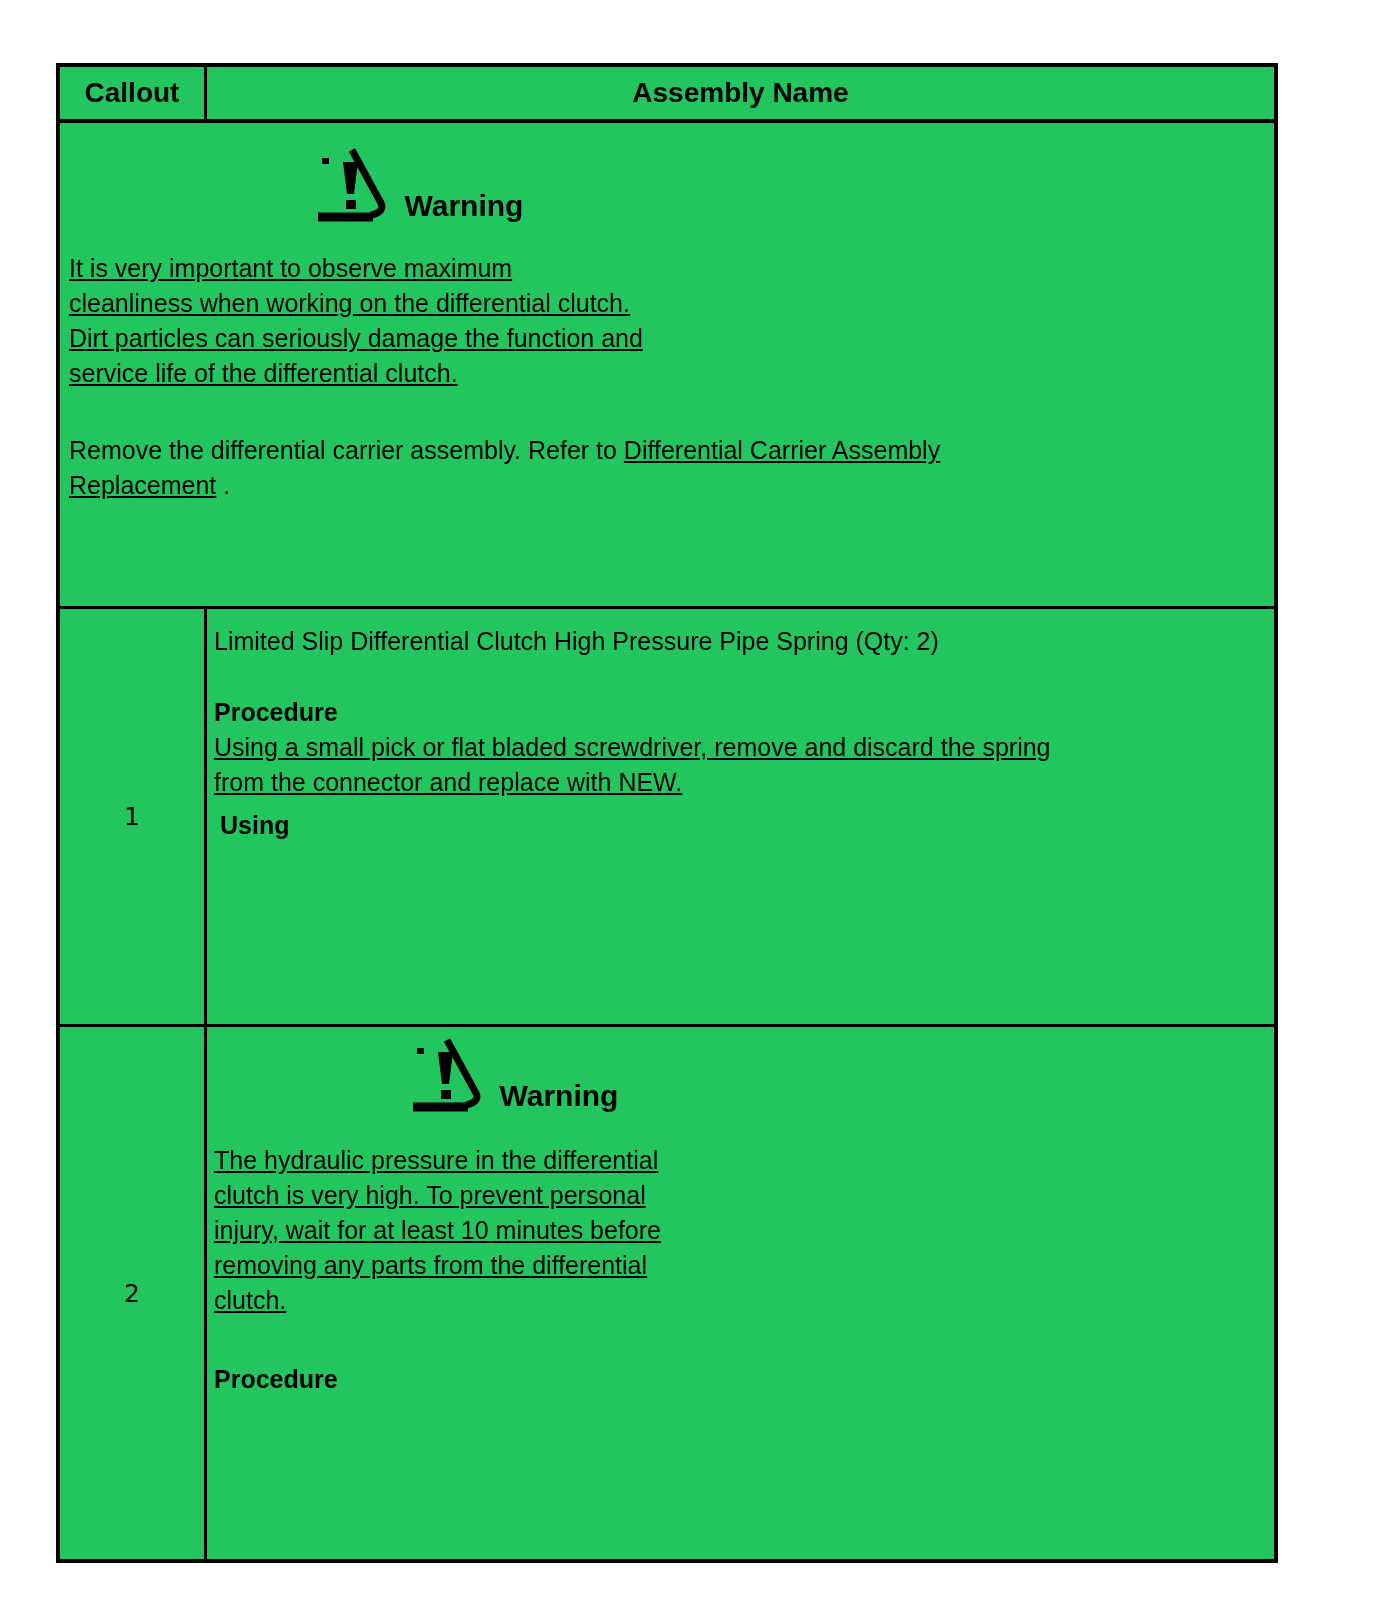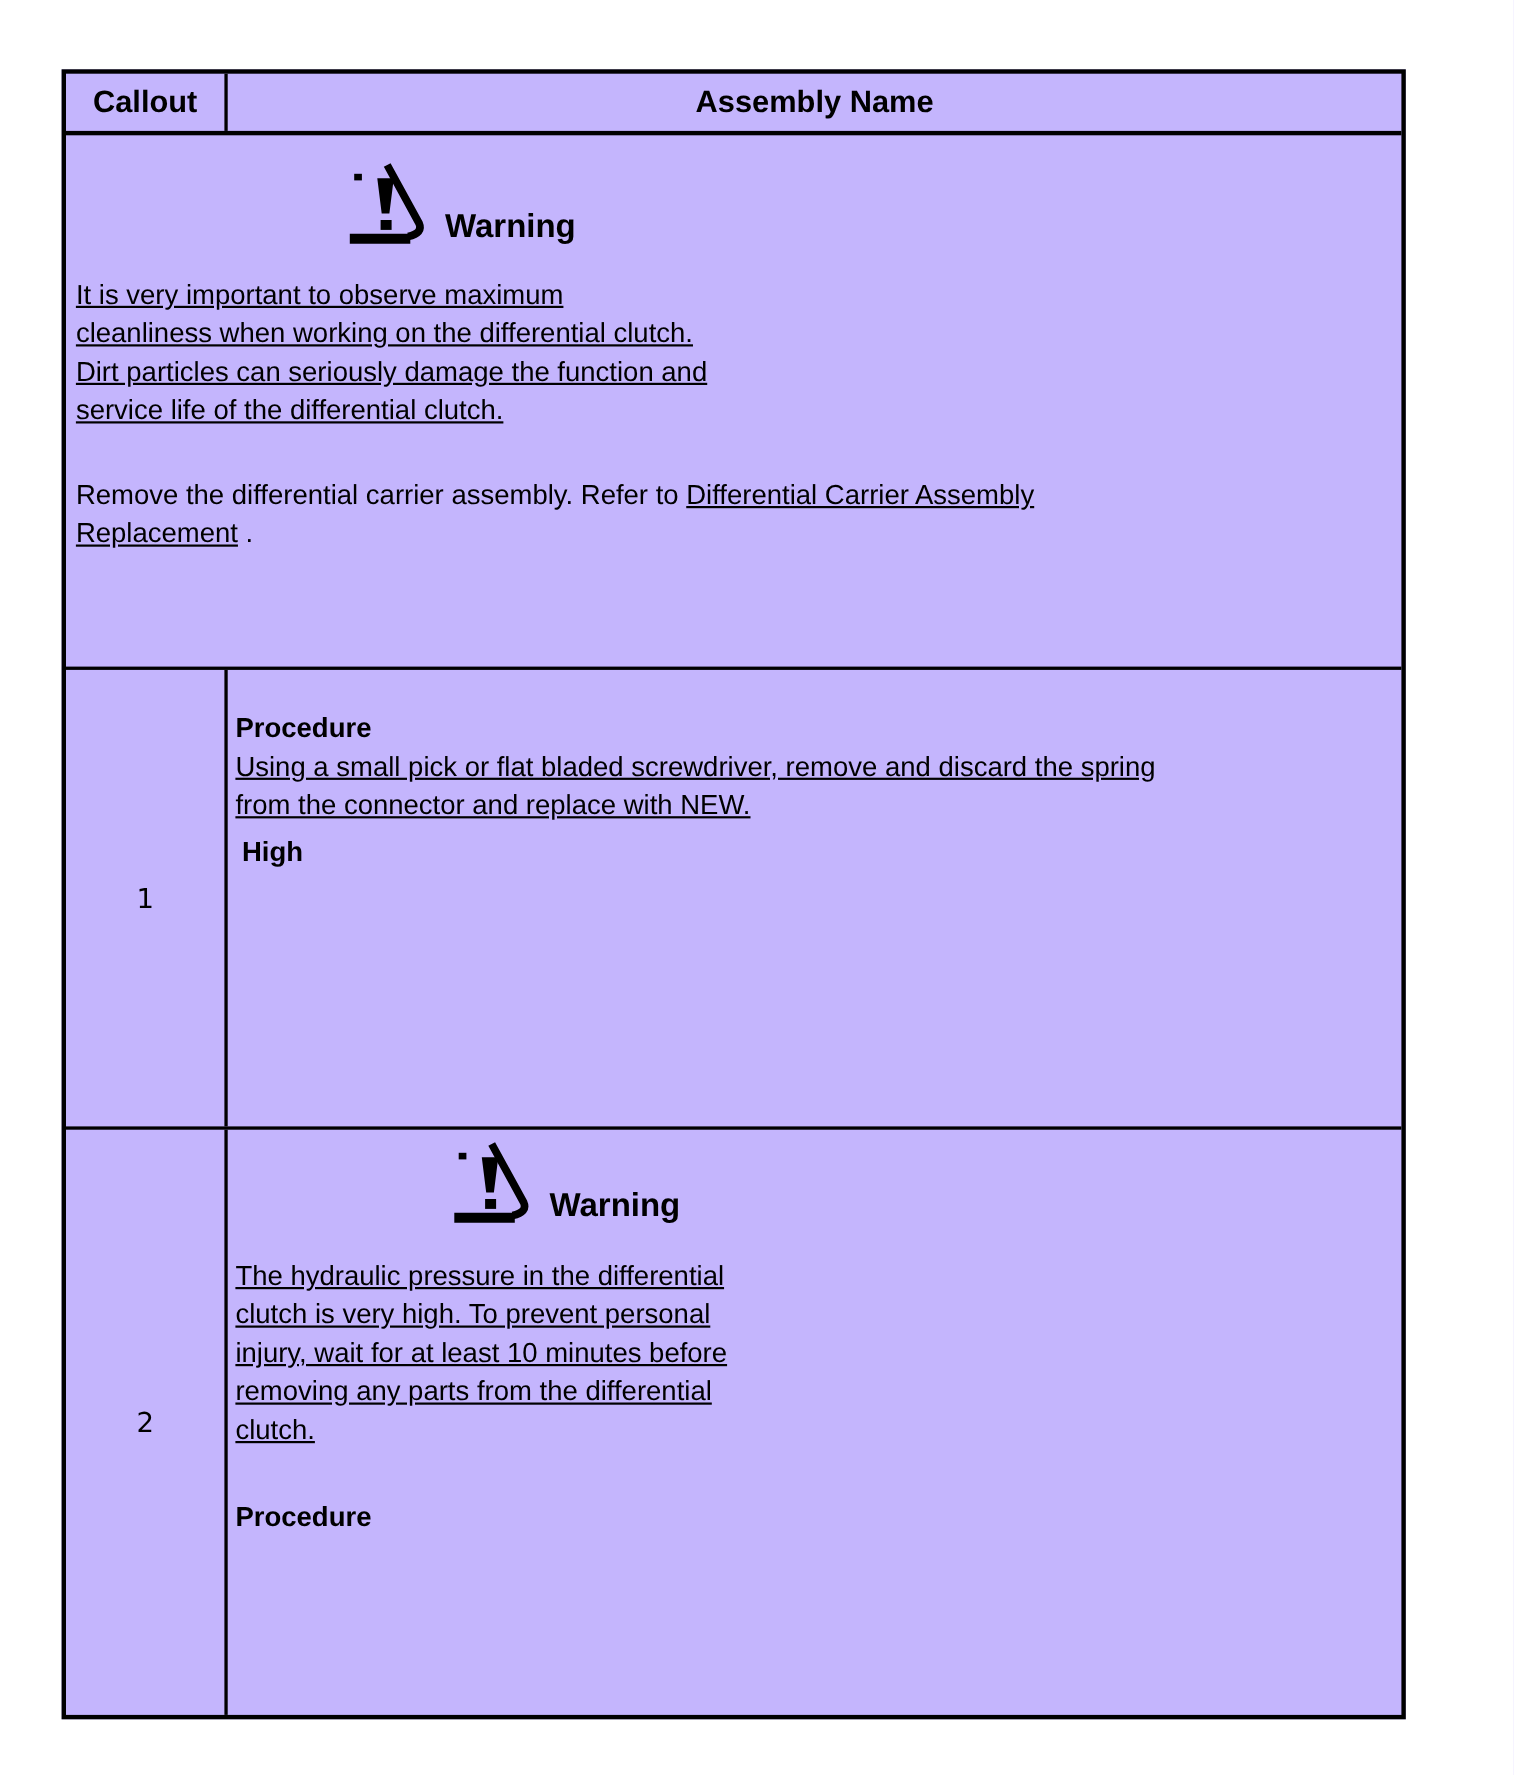--- a/index.html
+++ b/index.html
@@ -10,7 +10,7 @@
   }
   .doc-table {
     position:absolute; left:56px; top:63px; width:1222px;
-    border:4px solid #000; box-sizing:border-box; background:#c4b5fd;
+    border:4px solid #000; box-sizing:border-box; background:#22c55e;
   }
   
   .thead { display:flex; border-bottom:4px solid #000; height:52px; }

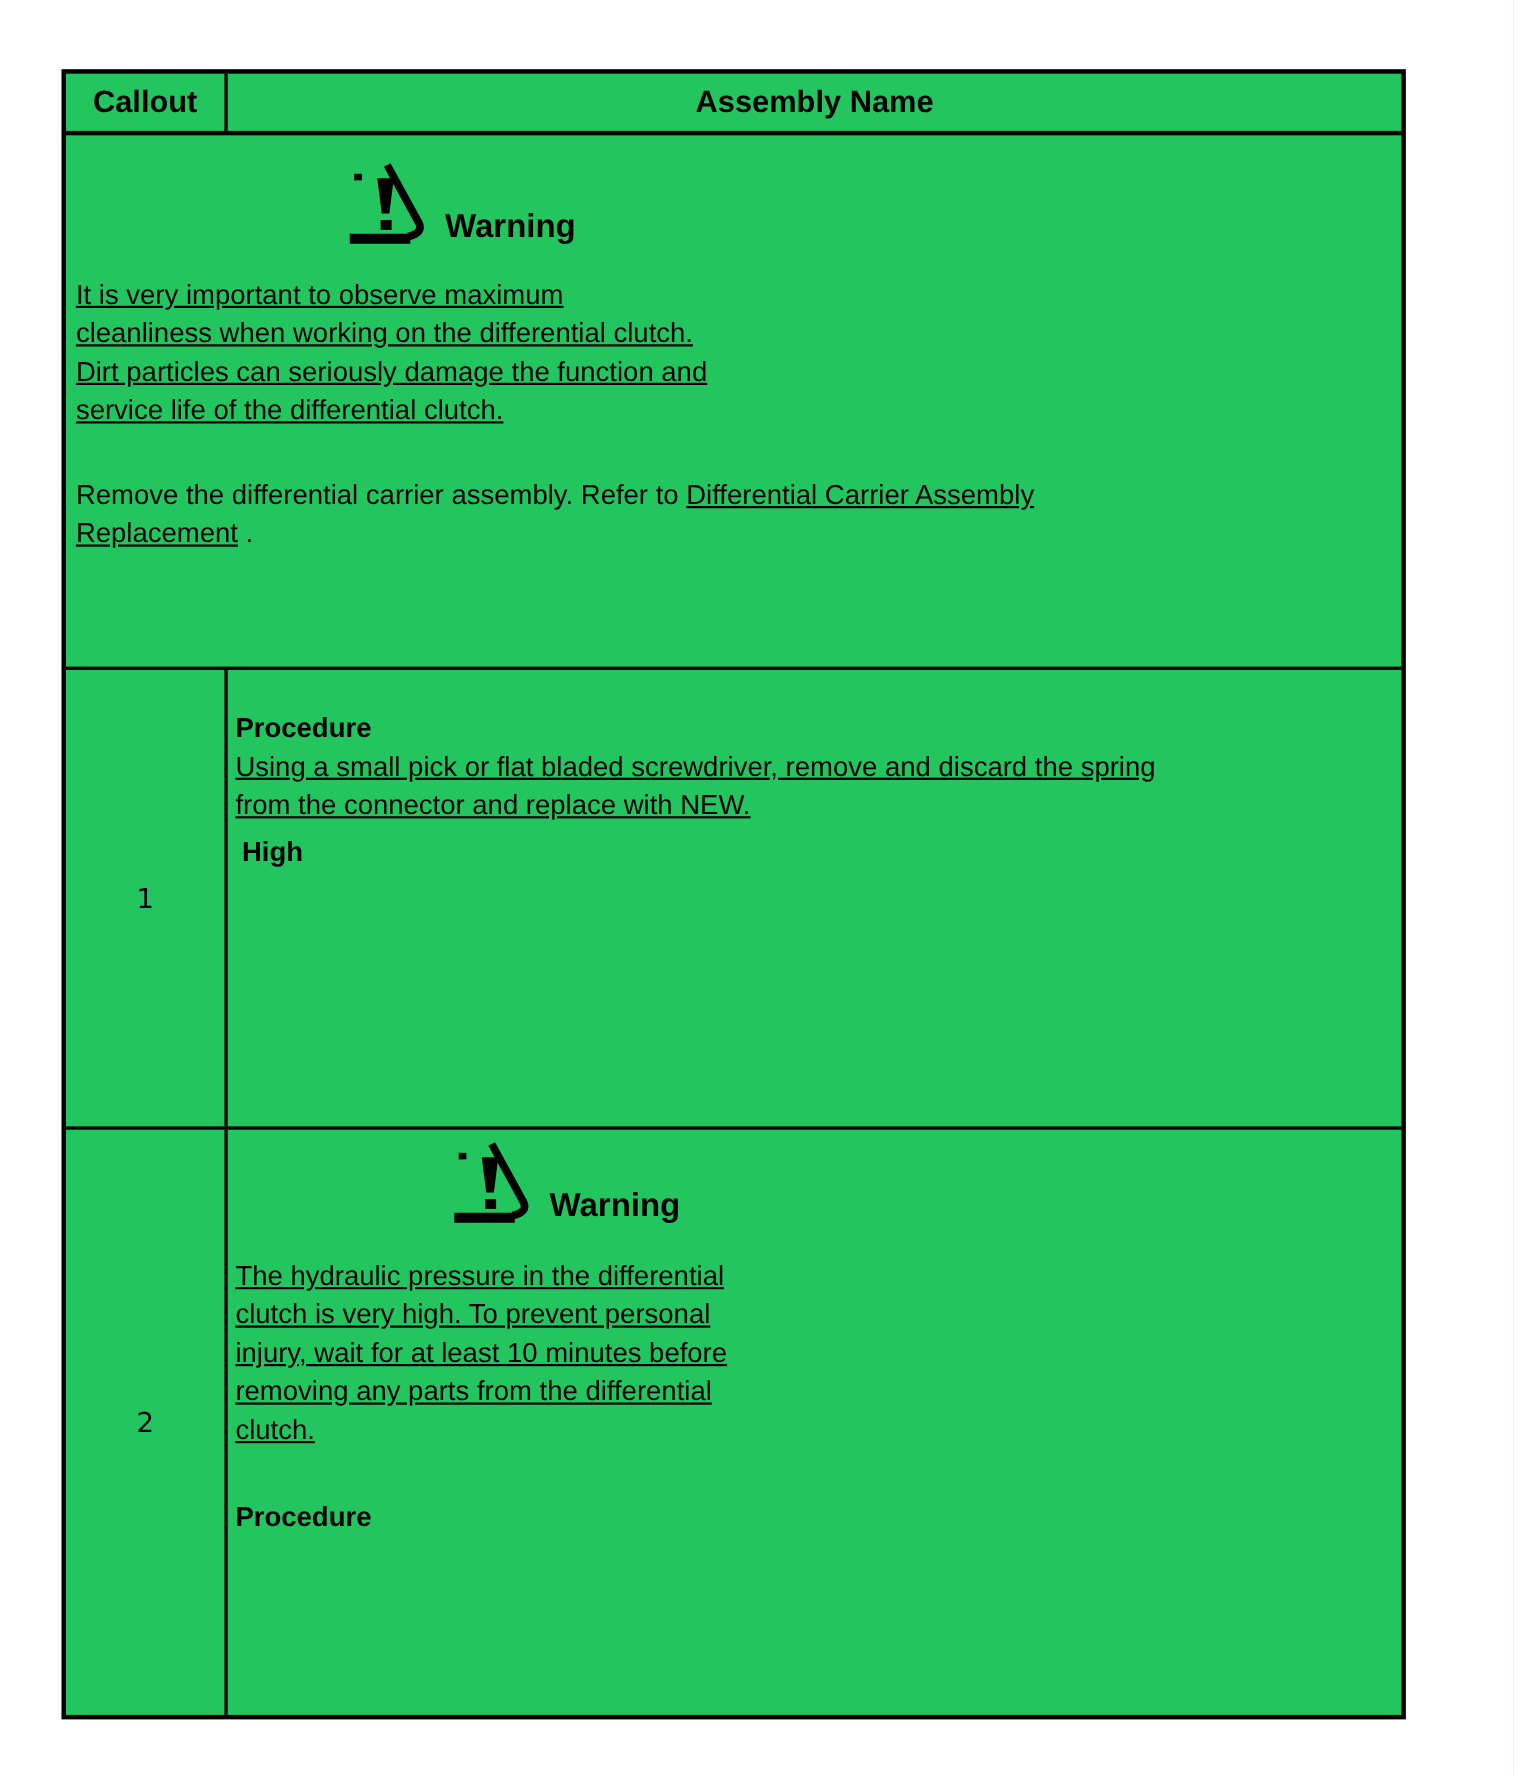--- a/index.html
+++ b/index.html
@@ -100,6 +100,7 @@
   <div class="body-row row-1-height">
     <div class="callout-cell">1</div>
     <div class="content-cell">
+      <p class="cell-title">Limited Slip Differential Clutch High Pressure Pipe Spring (Qty: 2)</p>
       <p class="h proc-heading-1">Procedure</p>
       <p class="pre proc-text-1">Using a small pick or flat bladed screwdriver, remove and discard the spring
 from the connector and replace with NEW.</p>

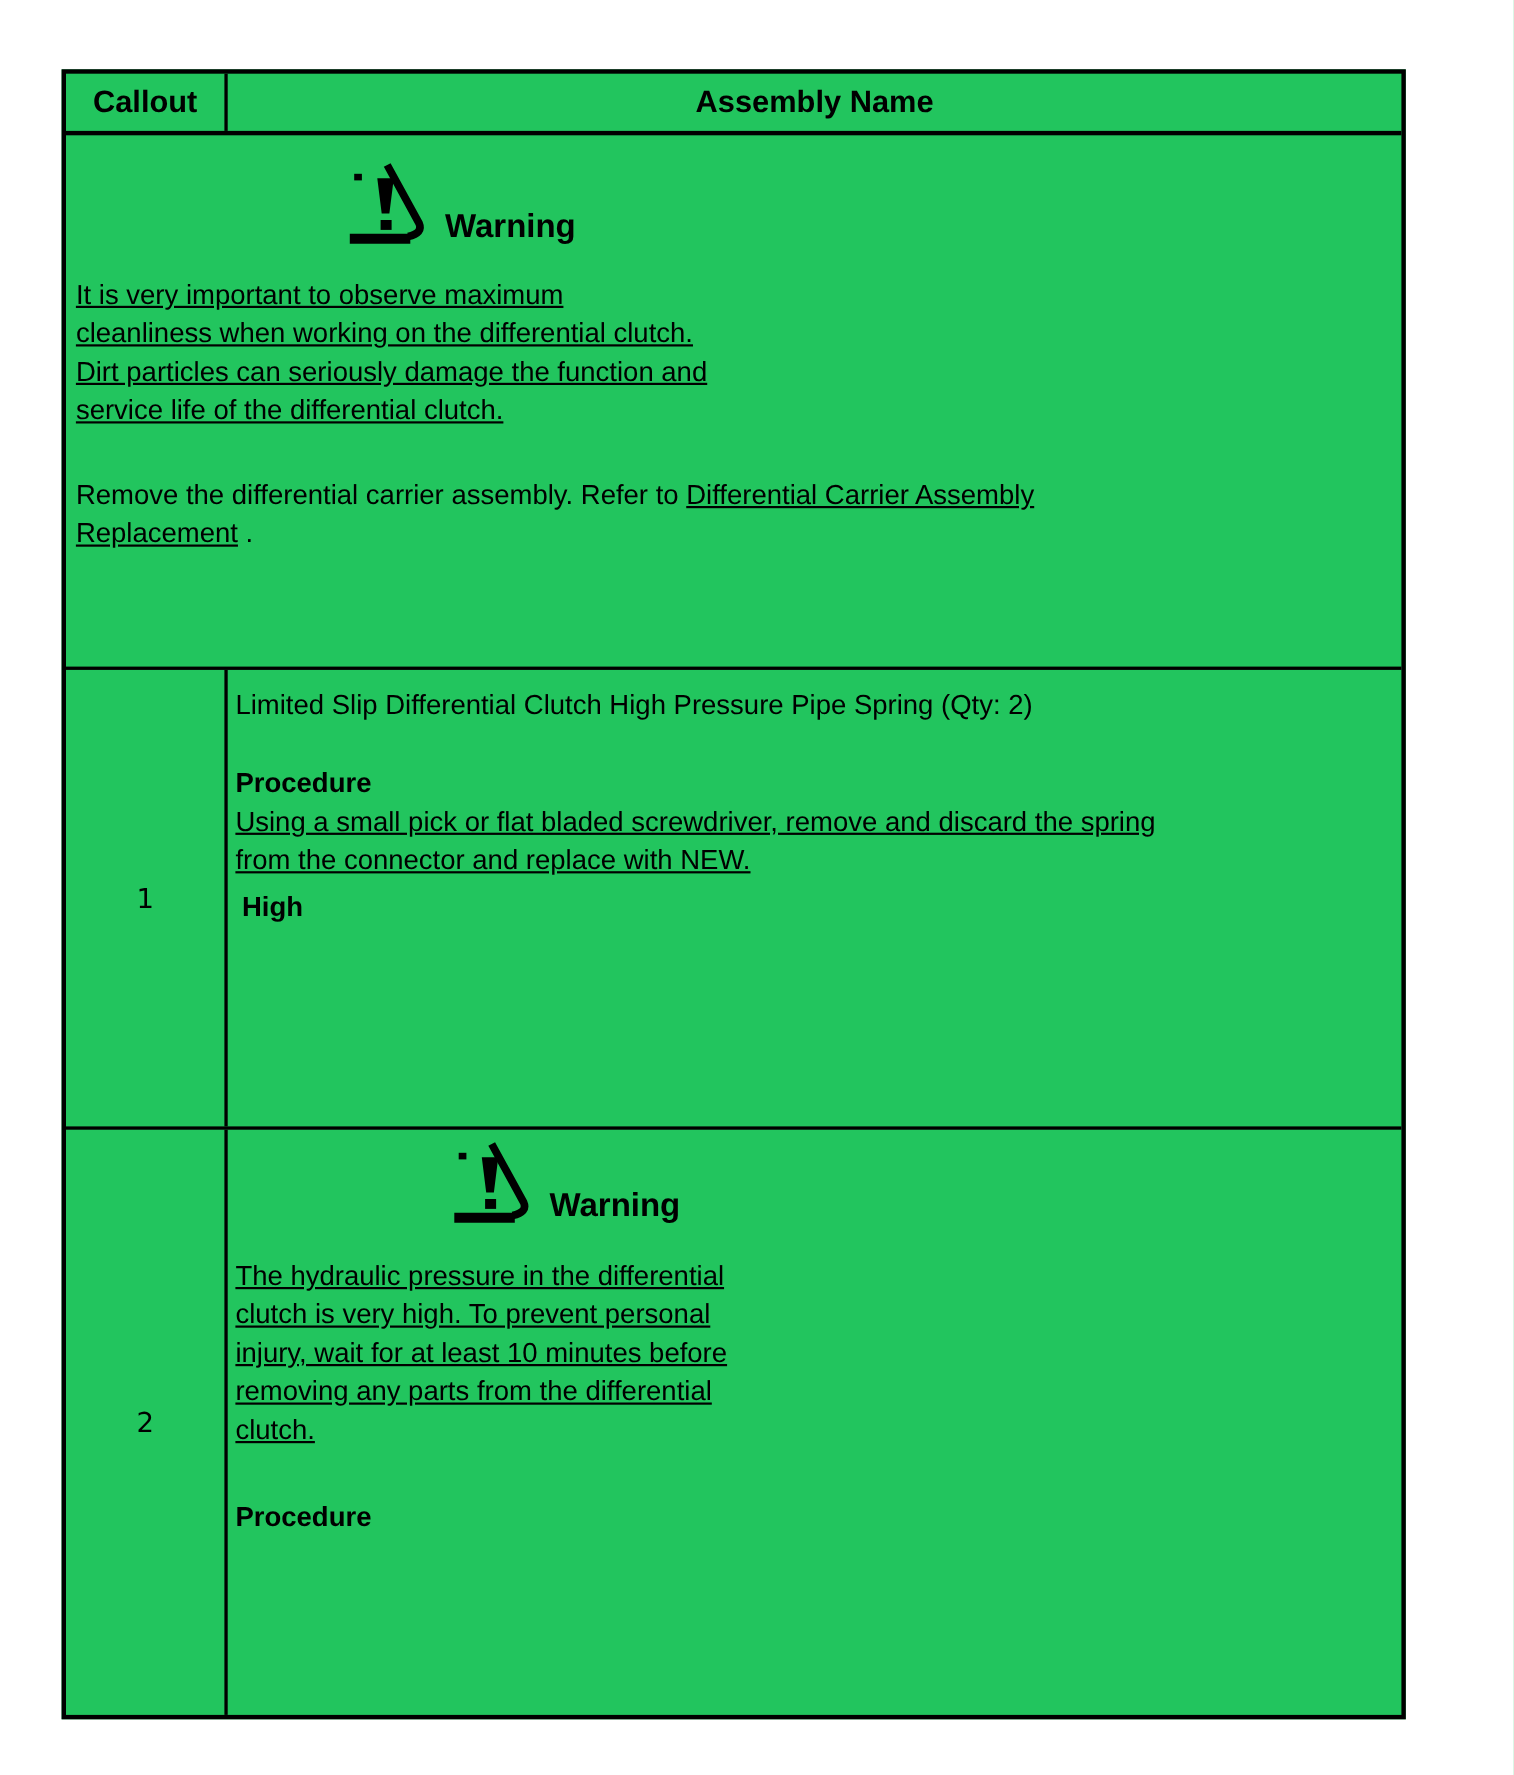--- a/index.html
+++ b/index.html
@@ -104,7 +104,7 @@
       <p class="h proc-heading-1">Procedure</p>
       <p class="pre proc-text-1">Using a small pick or flat bladed screwdriver, remove and discard the spring
 from the connector and replace with NEW.</p>
-      <p class="h note-heading">High</p>
+      <p class="h note-heading">Using</p>
     </div>
   </div>
 

